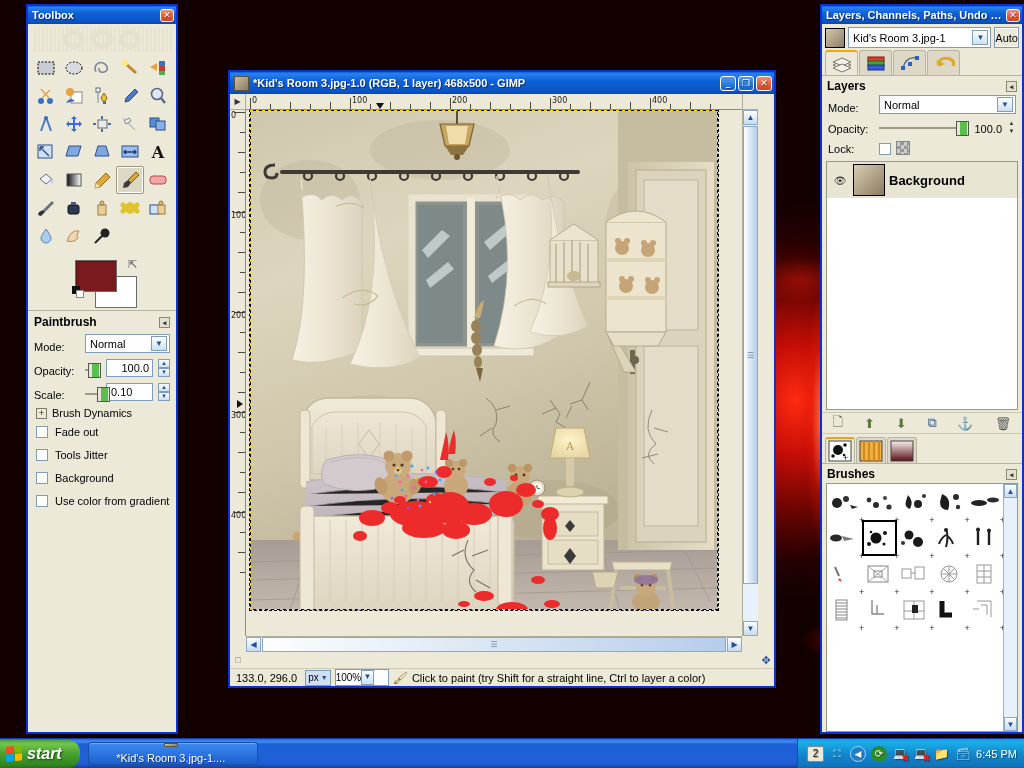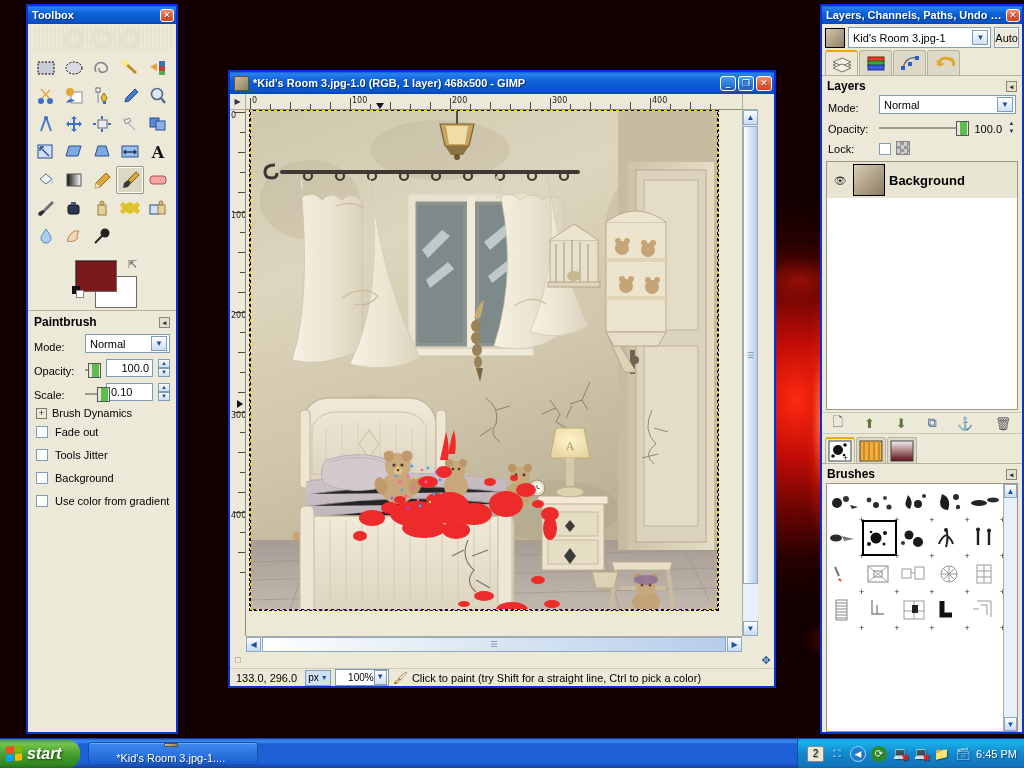--- a/index.html
+++ b/index.html
@@ -131,7 +131,7 @@
   .iw-status { height: 18px; background: #ece9d8; display:flex; align-items:center; gap:4px; padding: 0 2px; border-top:1px solid #cfcbb6; font-size:11px;}
   .sb-pos { padding: 0 4px; font-size:11px; min-width:66px;}
   .unitbox { height: 16px; background:#cfe0f2; border:1px solid #7f9db9; display:flex;align-items:center;padding:0 2px; font-size:10px; gap:2px;}
-  .zoombox { width:54px; height:17px; background:#fff; border:1px solid #7f9db9; display:flex;align-items:center;justify-content:flex-end; font-size:10px; padding-right:1px;}
+  .zoombox { width:54px; height:17px; background:#fff; border:1px solid #7f9db9; display:flex;align-items:center;justify-content:flex-end; font-size:10px; padding-right:14px;}
   .bottom-left-corner { position:absolute; left:0; bottom:0; width:16px;height:16px;background:#ece9d8;}
 
   

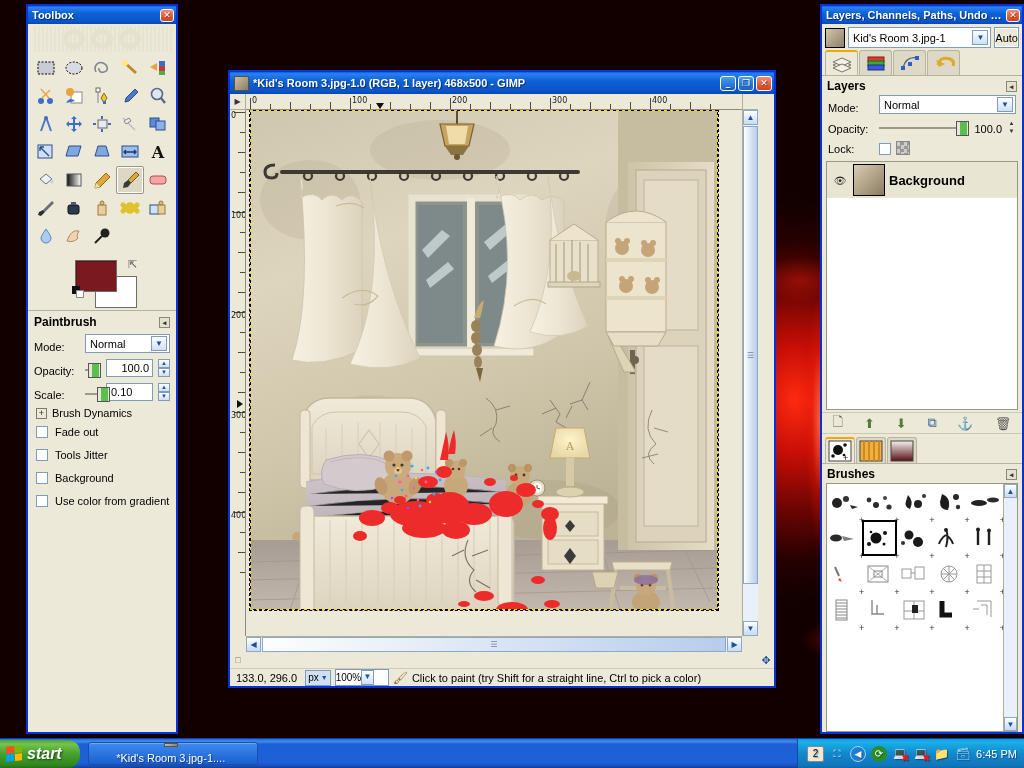--- a/index.html
+++ b/index.html
@@ -926,7 +926,7 @@
       <span class="arrow-btn" style="height:15px;width:13px;line-height:12px;">▼</span>
     </div>
     <span style="font-size:12px;color:#8a6a2a;">🖌</span>
-    <span style="white-space:nowrap;overflow:hidden;">Click to paint (try Shift for a straight line, Ctrl to pick a color)</span>
+    <span style="white-space:nowrap;overflow:hidden;">Click to paint (try Shift for a straight line, Ctrl to layer a color)</span>
   </div>
 </div>
 

